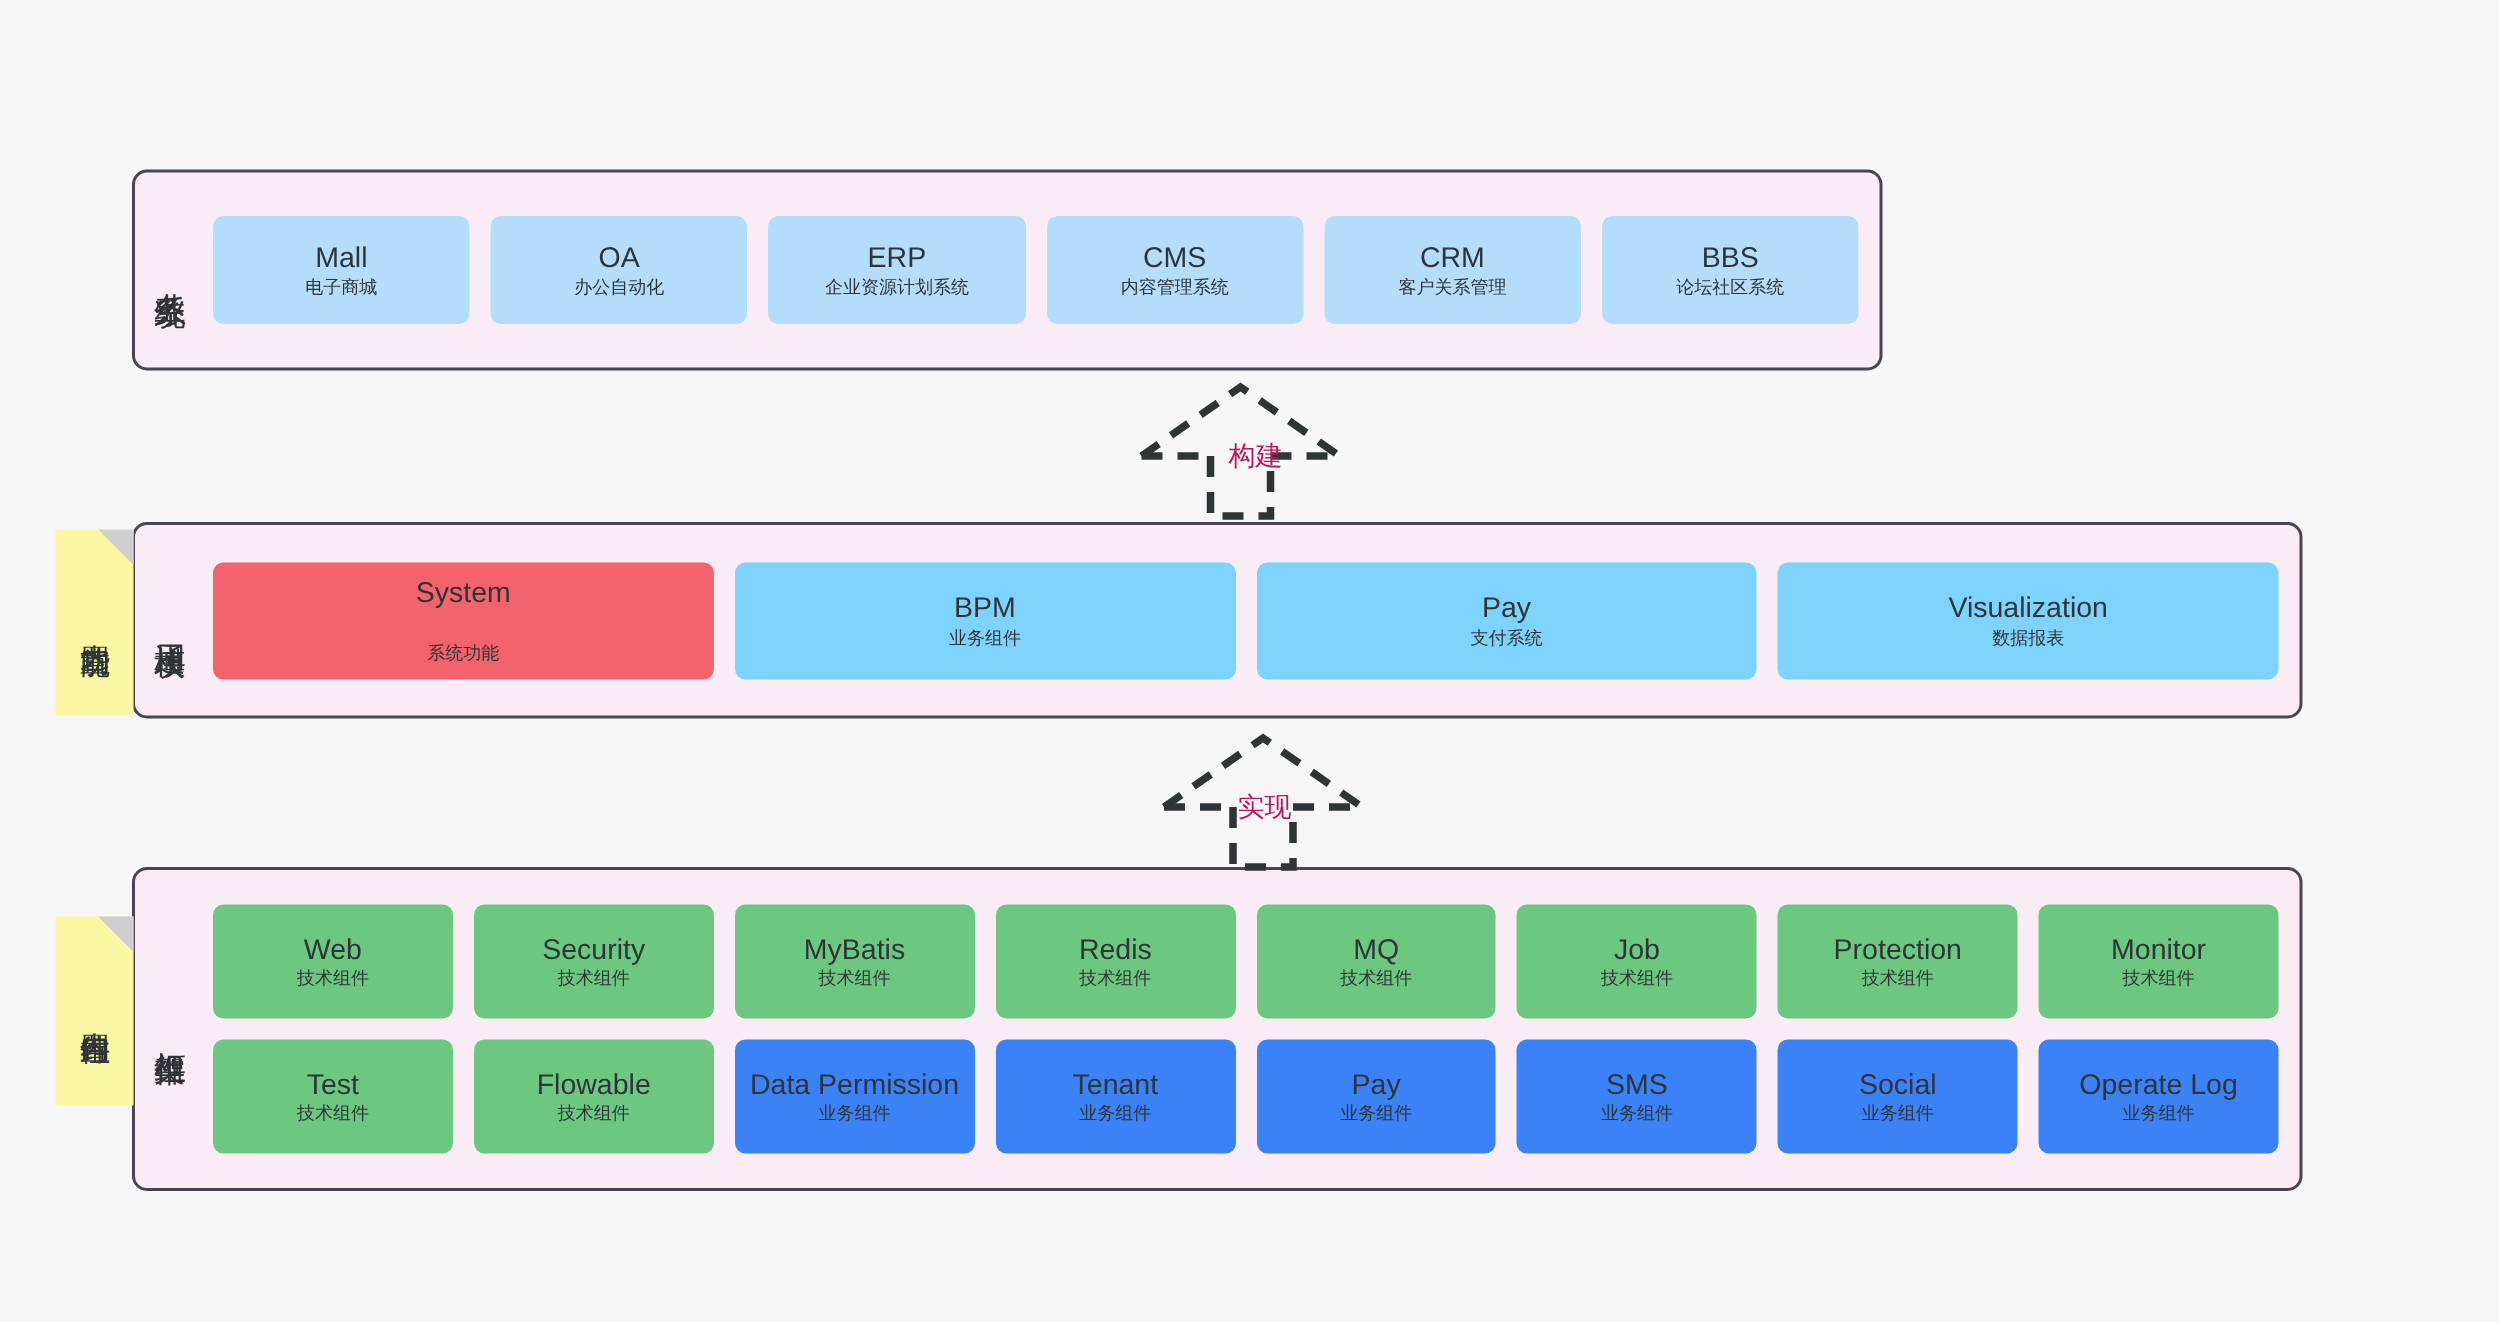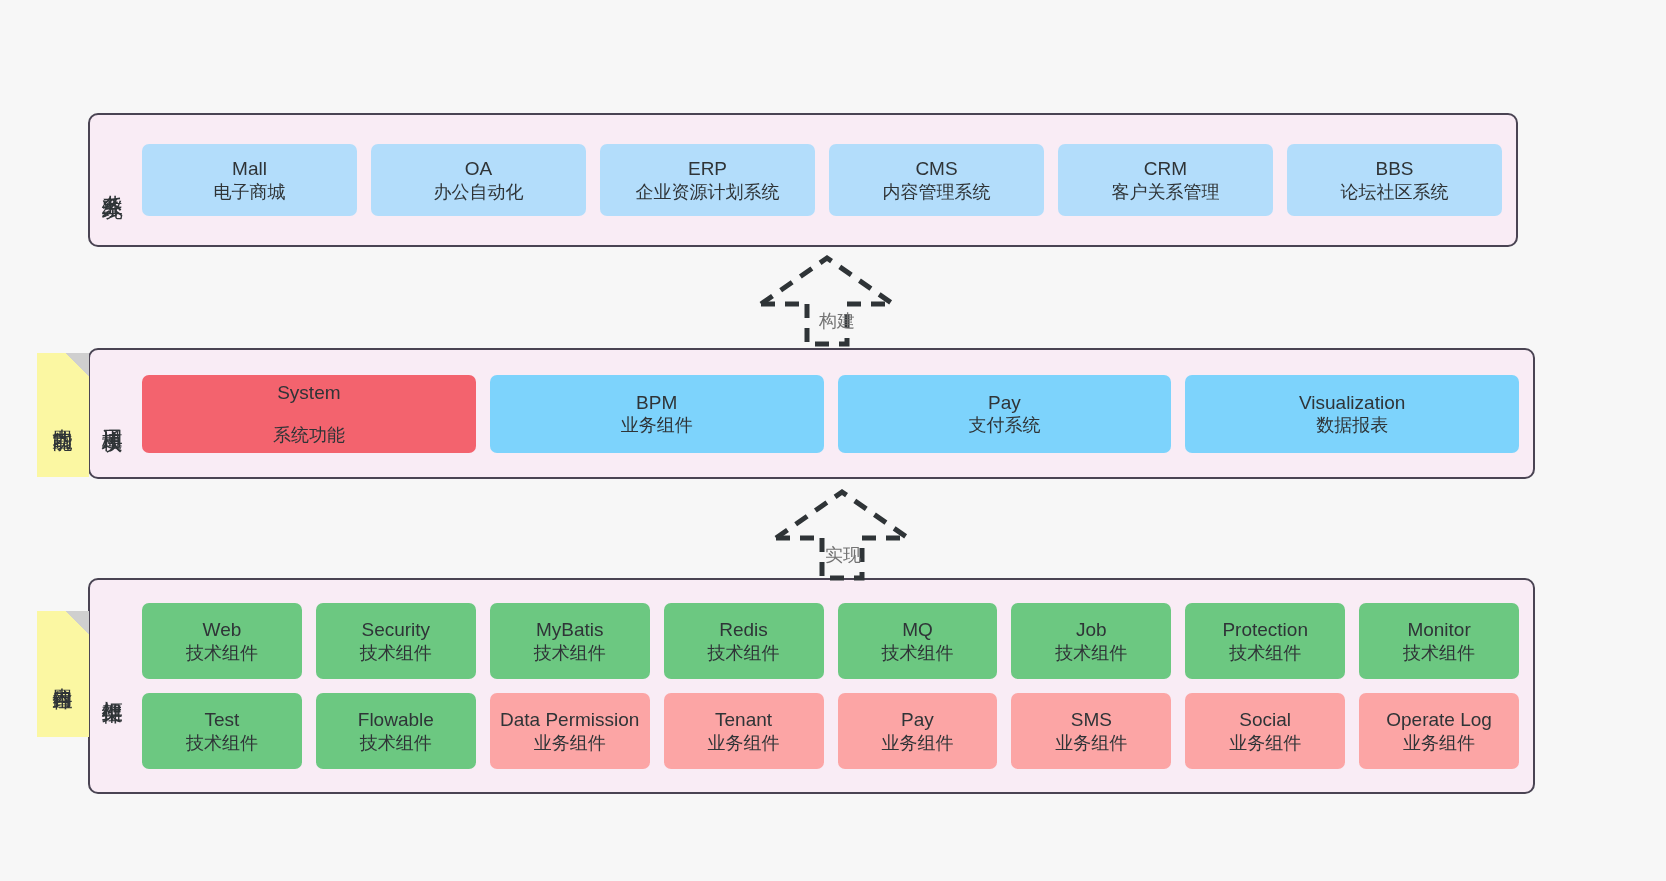--- a/index.html
+++ b/index.html
@@ -87,7 +87,7 @@
   .lgreen{ background: #fca5a5; }
 
   
-  #band-business { left: 88px;  top: 113px; width: 1430px; height: 134px; }
+  #band-business { left: 88px;  top: 113px; width: 1167px; height: 134px; }
   #band-common   { left: 88px;  top: 348px; width: 1447px; height: 131px; }
   #band-framework{ left: 88px;  top: 578px; width: 1447px; height: 216px; }
 

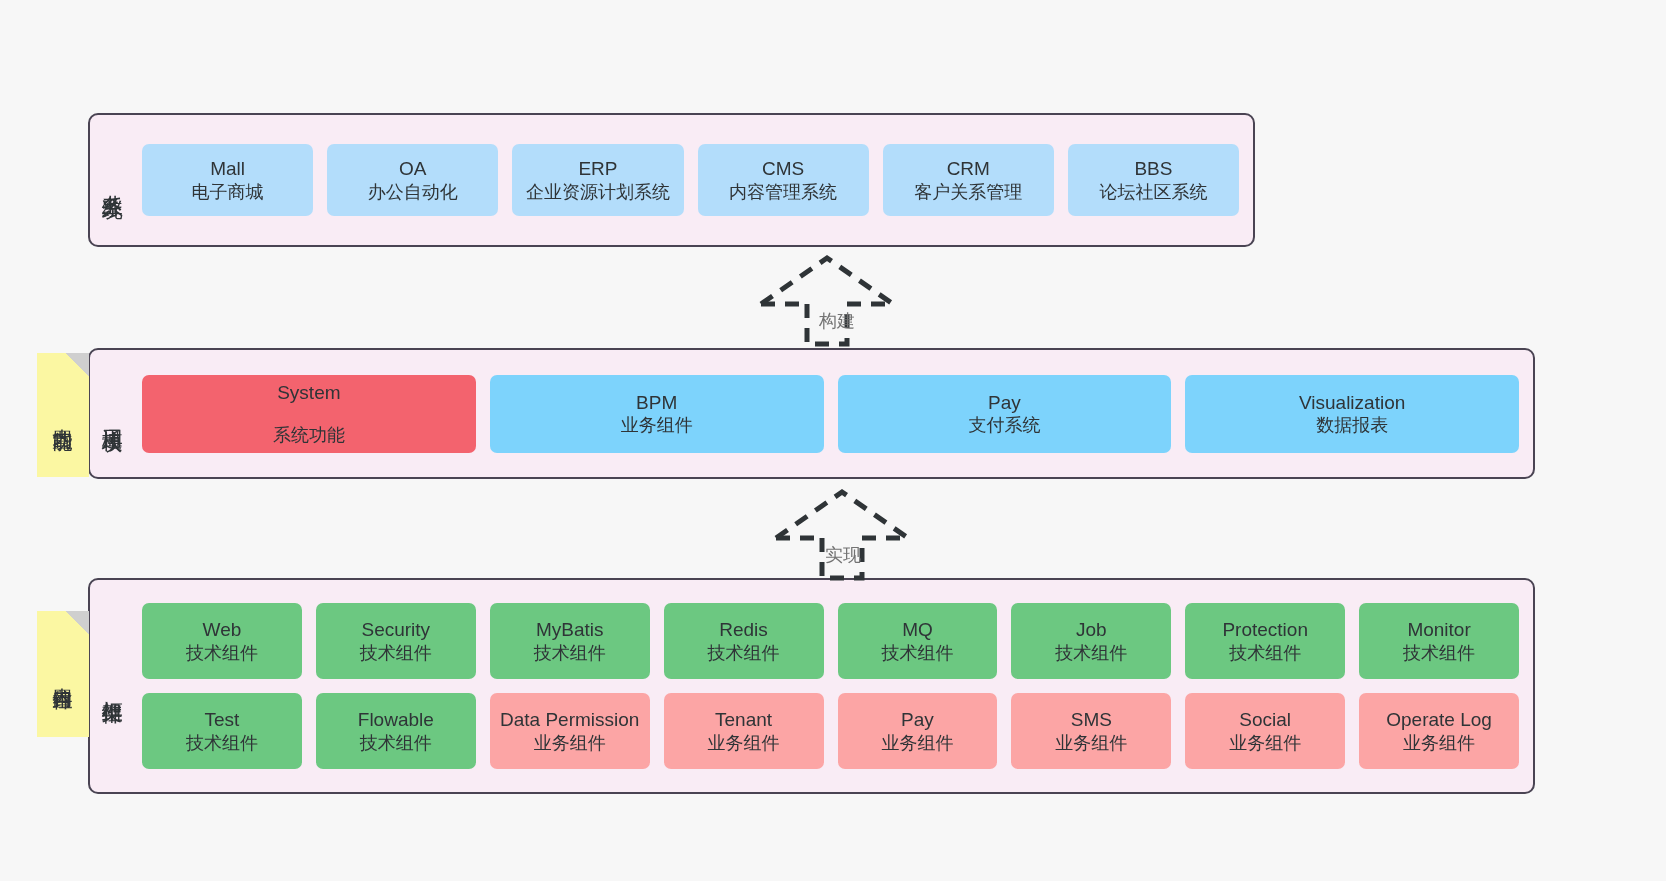--- a/index.html
+++ b/index.html
@@ -78,7 +78,7 @@
     box-sizing: border-box;
   }
   .node .t-en { font-size: 19px; }
-  .node .t-cn { font-size: 18px; }
+  .node .t-cn { font-size: 12px; }
 
   .blue  { background: #b3ddfb; }
   .red   { background: #f3636e; gap: 20px; }

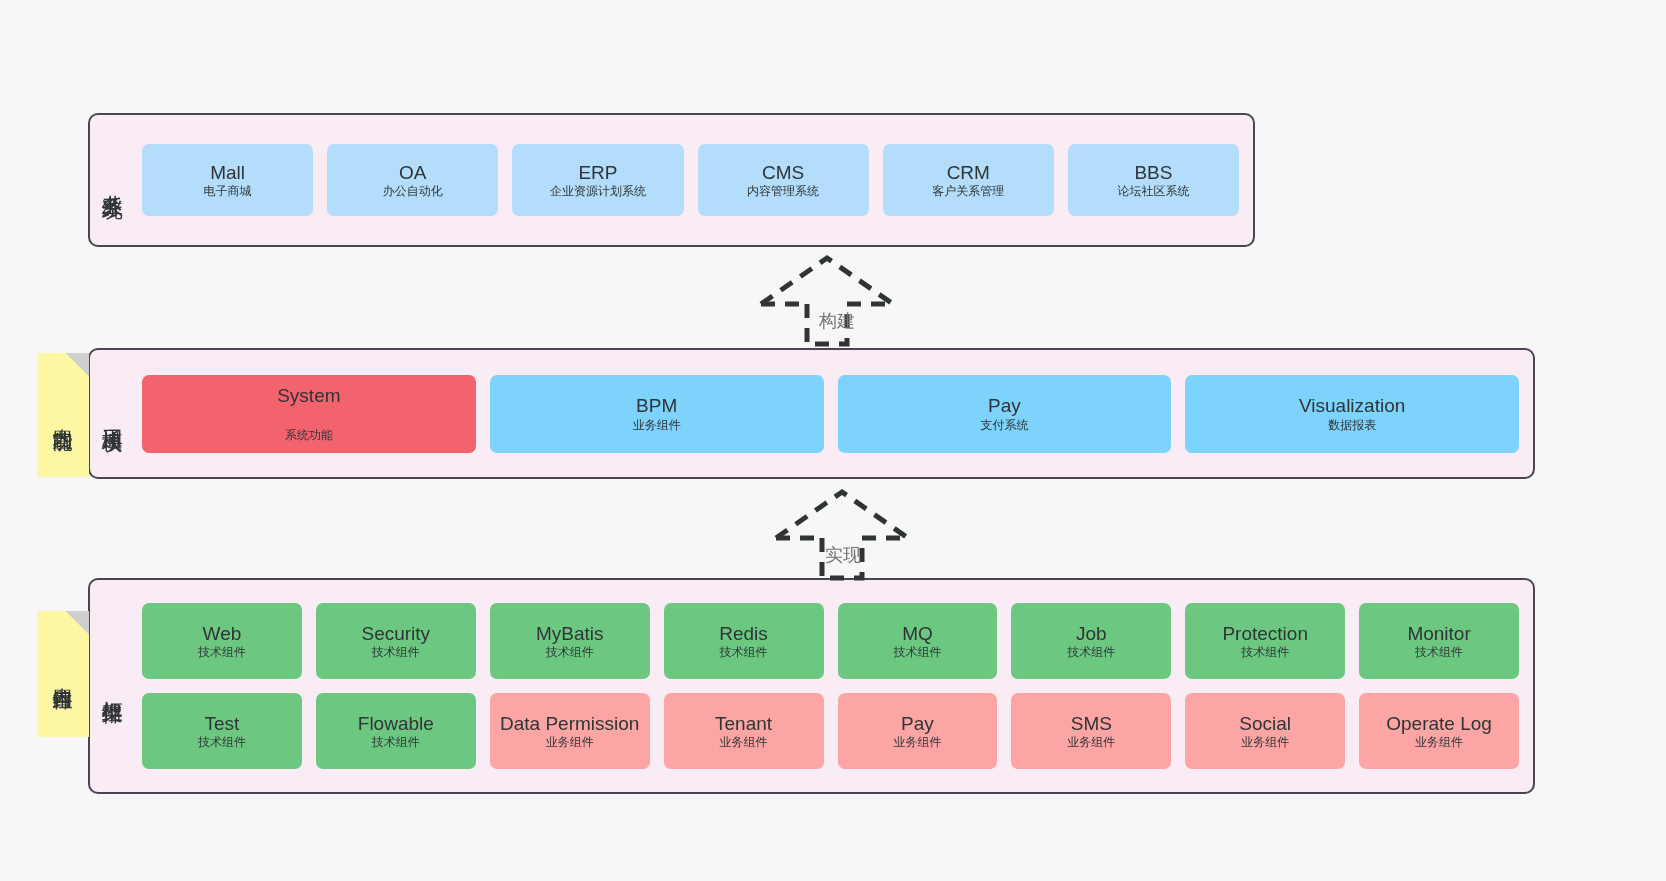--- a/index.html
+++ b/index.html
@@ -137,11 +137,10 @@
   .connector-label {
     position: absolute;
     font-size: 18px;
-    color: #737373;
+    color: #be185d;
     background: transparent;
     white-space: nowrap;
     user-select: none;
-    margin-top: 17px;
   }
   #connector-build .connector-label     { left: 74px; top: 40px; }
   #connector-implement .connector-label { left: 65px; top: 40px; text-align: center; }

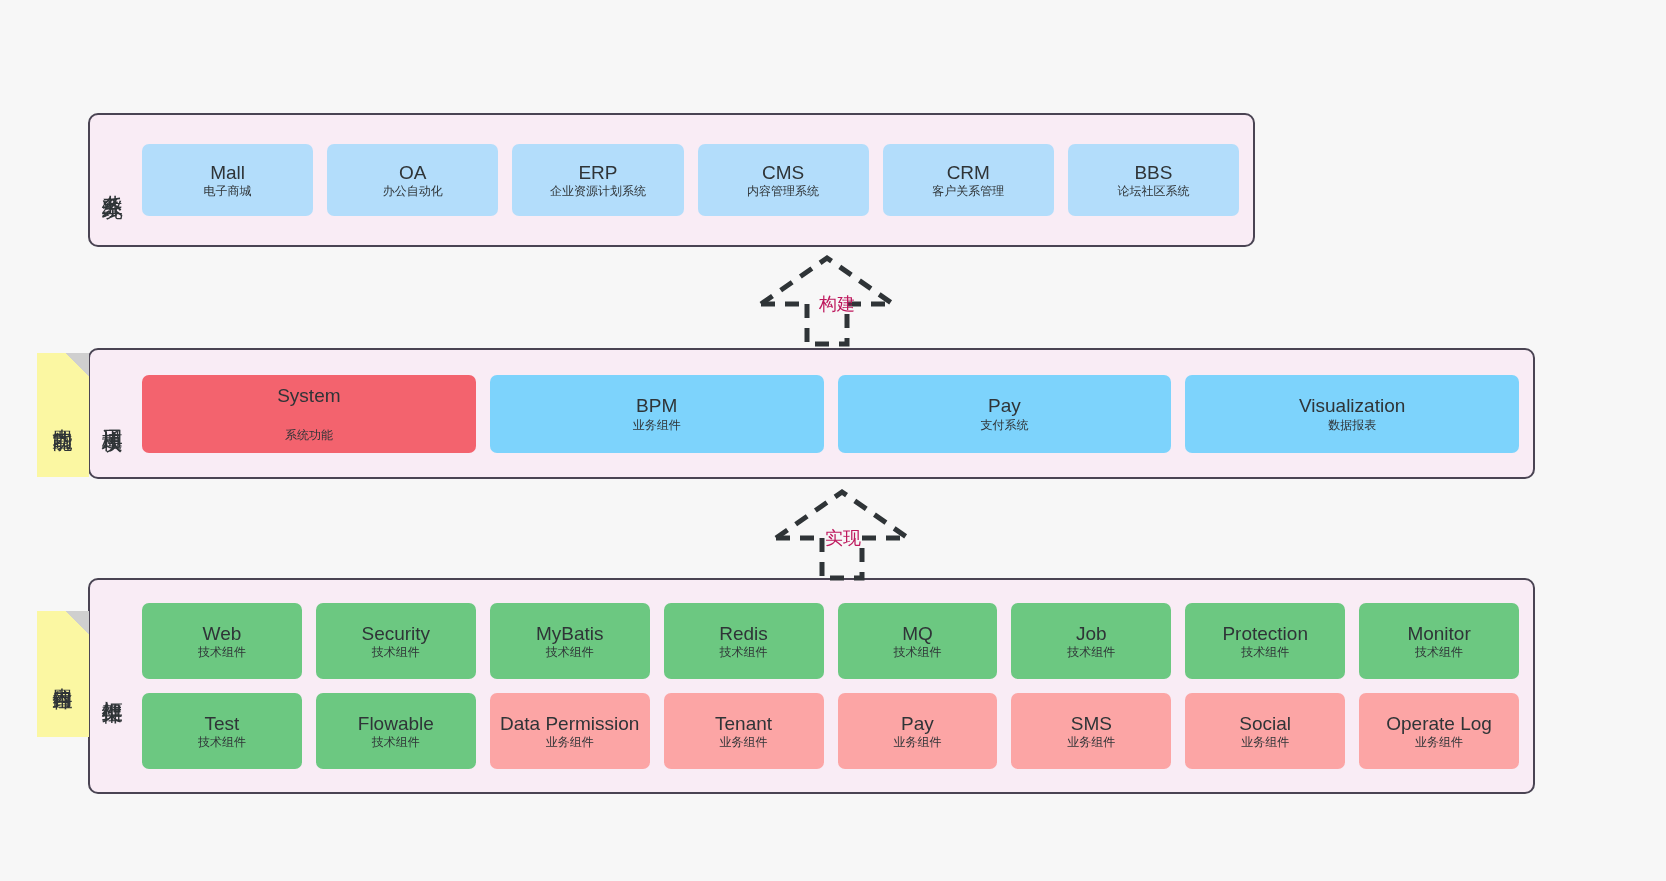--- a/index.html
+++ b/index.html
@@ -84,7 +84,7 @@
   .red   { background: #f3636e; gap: 20px; }
   .pink  { background: #7dd3fc; }
   .green { background: #6cc881; }
-  .lgreen{ background: #fca5a5; }
+  .lgreen{ background: #3b82f6; }
 
   
   #band-business { left: 88px;  top: 113px; width: 1167px; height: 134px; }

